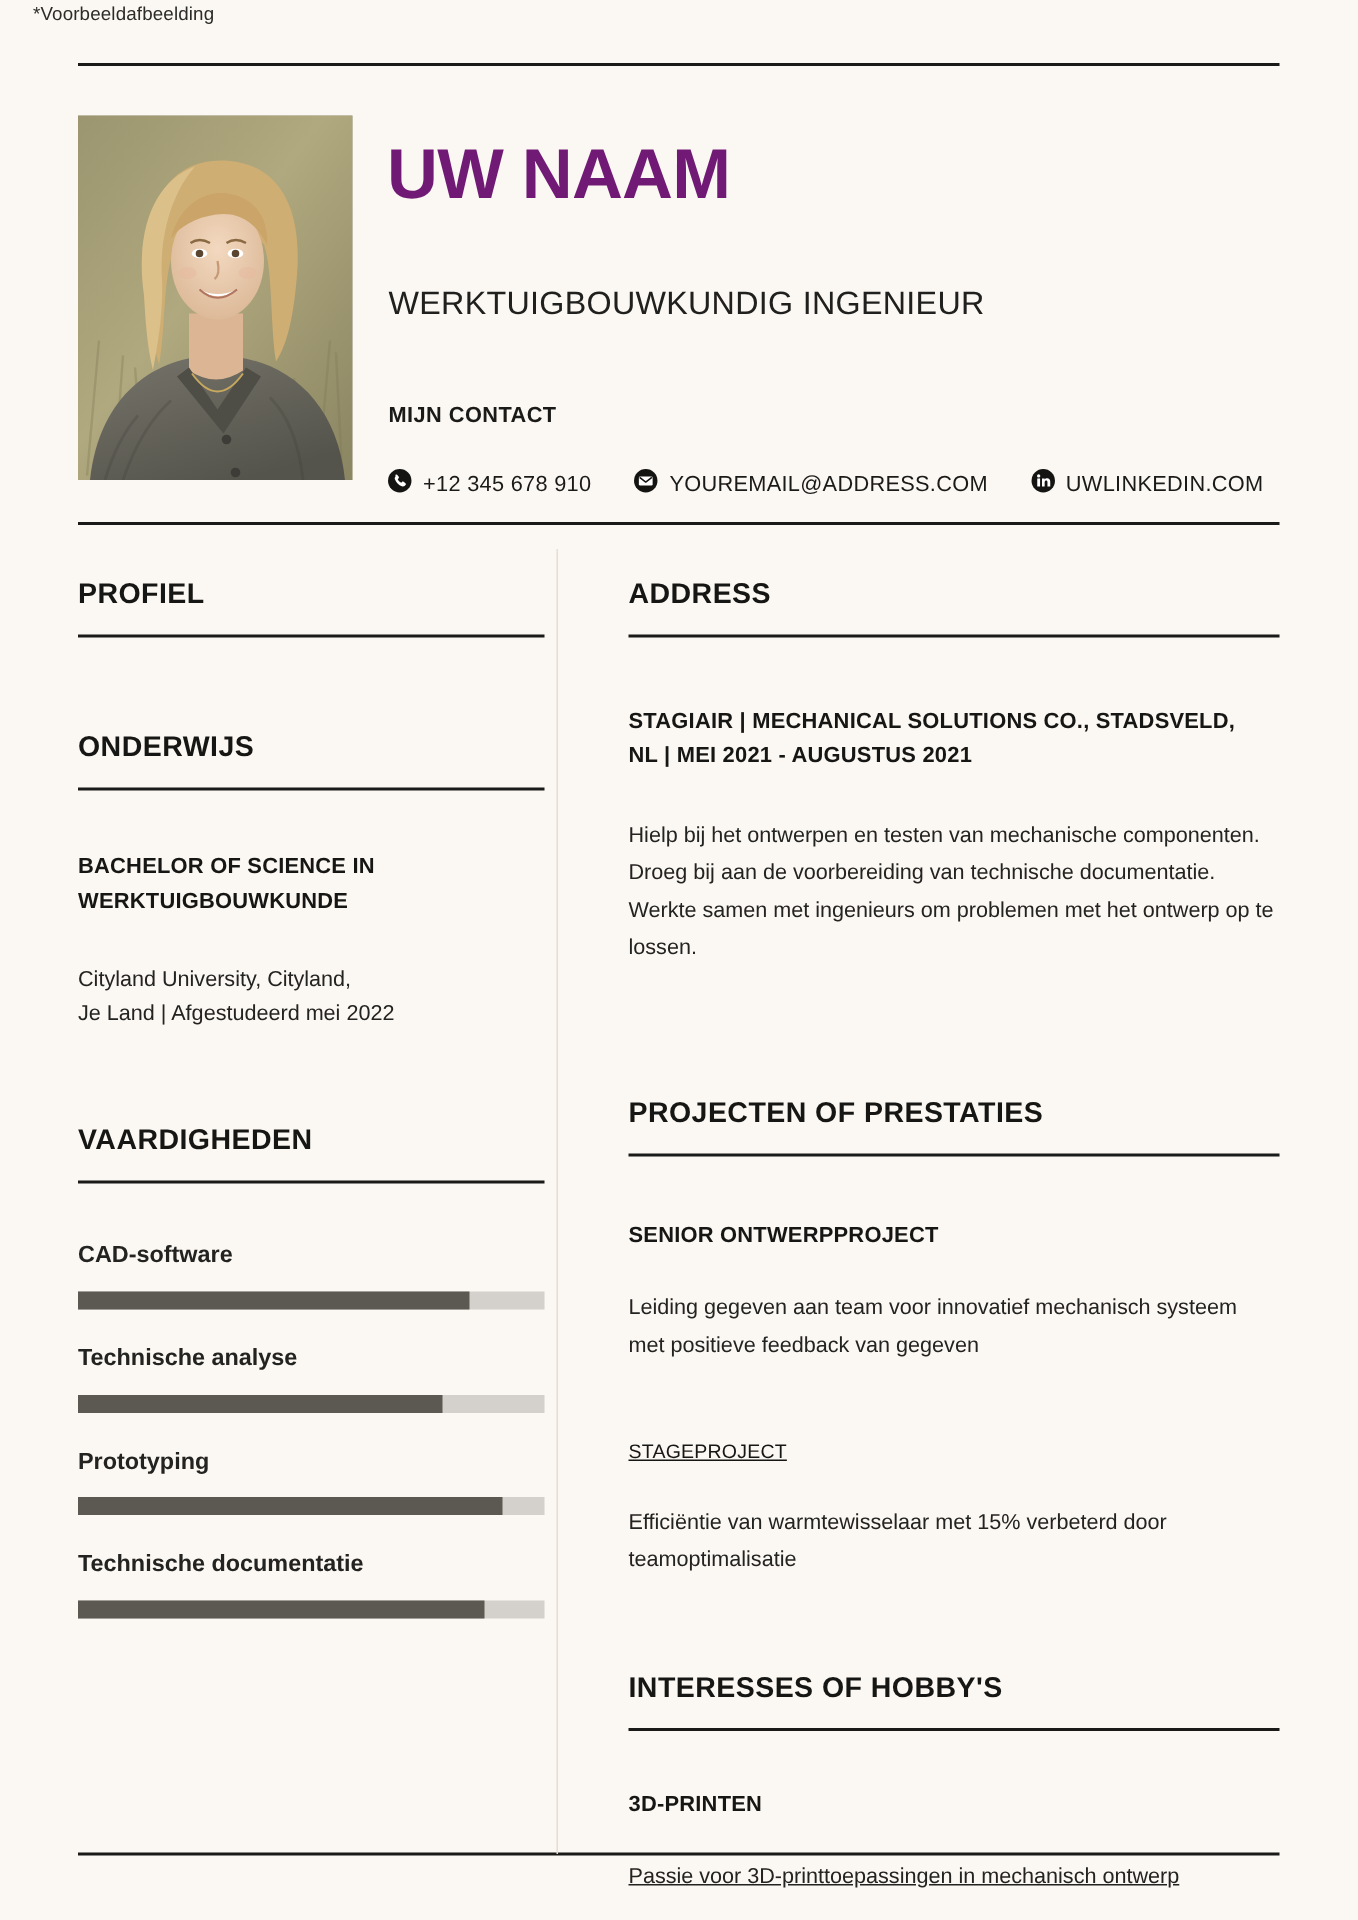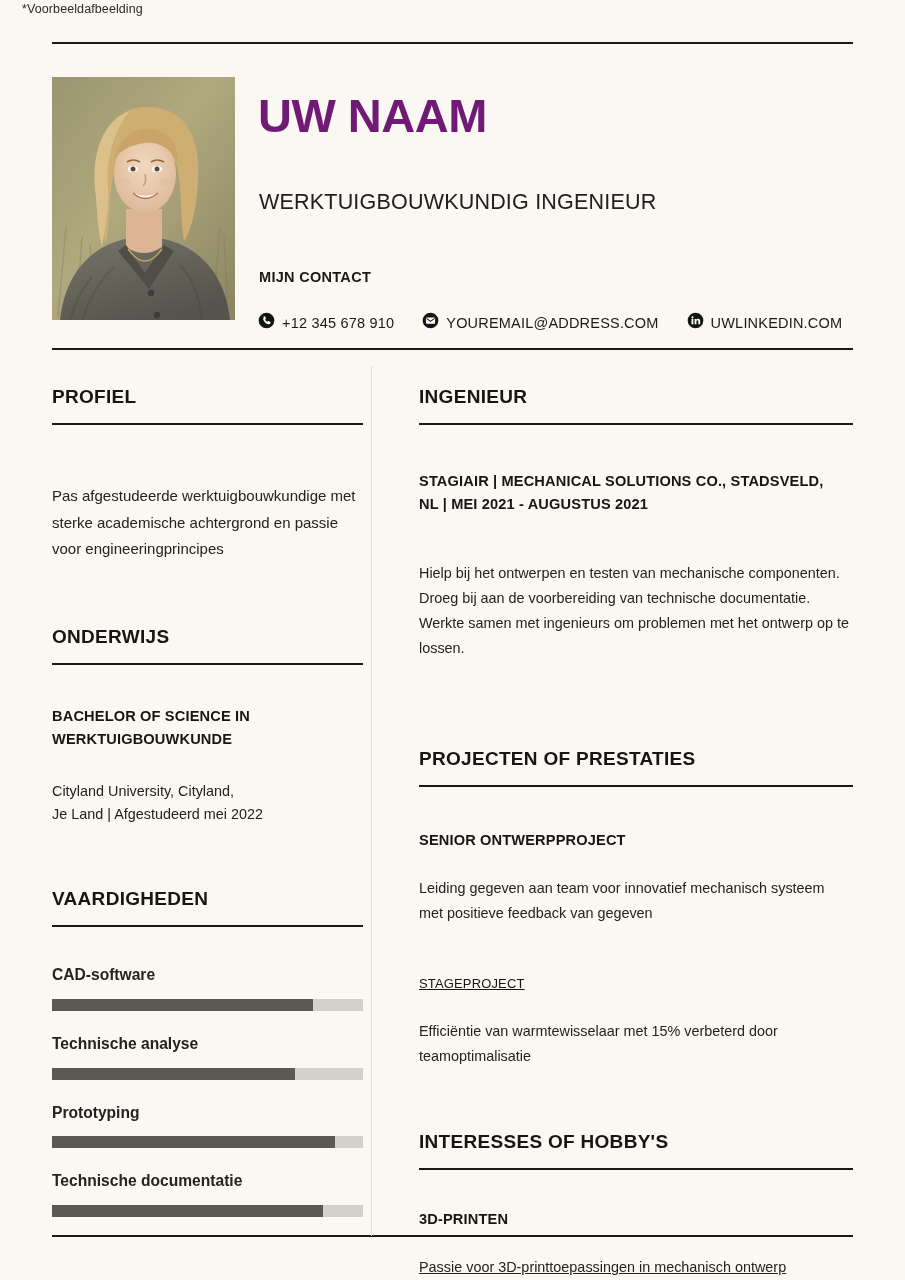--- a/index.html
+++ b/index.html
@@ -398,7 +398,7 @@
   <div class="col-right">
 
     <div class="section">
-      <div class="sec-head">INGENIEUR</div>
+      <div class="sec-head">ADDRESS</div>
       <div class="sec-rule"></div>
       <div class="item-title exp-title">STAGIAIR | MECHANICAL SOLUTIONS CO., STADSVELD, NL | MEI 2021 - AUGUSTUS 2021</div>
       <div class="item-body exp-body">Hielp bij het ontwerpen en testen van mechanische componenten. Droeg bij aan de voorbereiding van technische documentatie. Werkte samen met ingenieurs om problemen met het ontwerp op te lossen.</div>

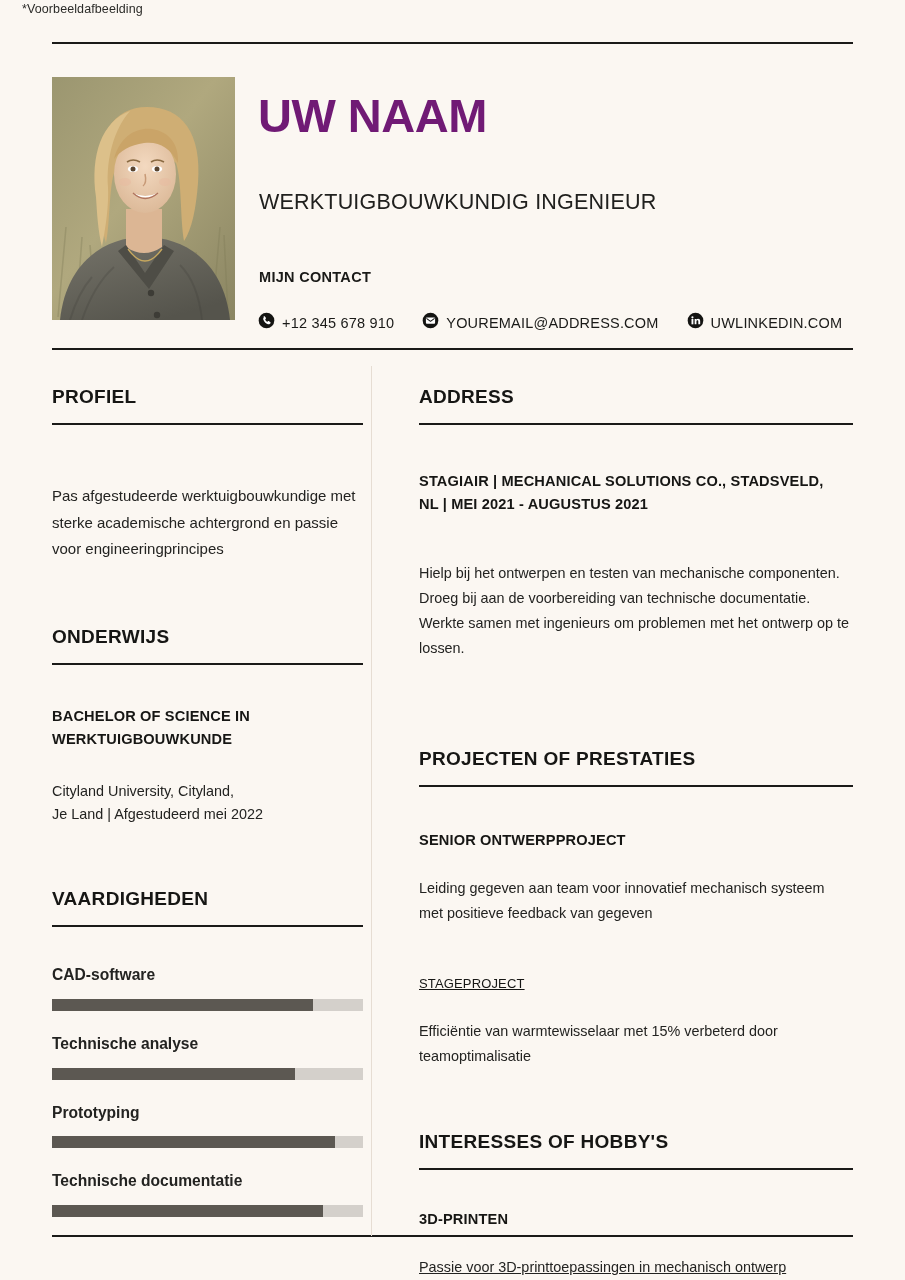--- a/index.html
+++ b/index.html
@@ -351,7 +351,6 @@
     <div class="section">
       <div class="sec-head">PROFIEL</div>
       <div class="sec-rule"></div>
-      <div class="body-text profile-text">Pas afgestudeerde werktuigbouwkundige met sterke academische achtergrond en passie voor engineeringprincipes</div>
     </div>
 
     <div class="section sec-onderwijs">

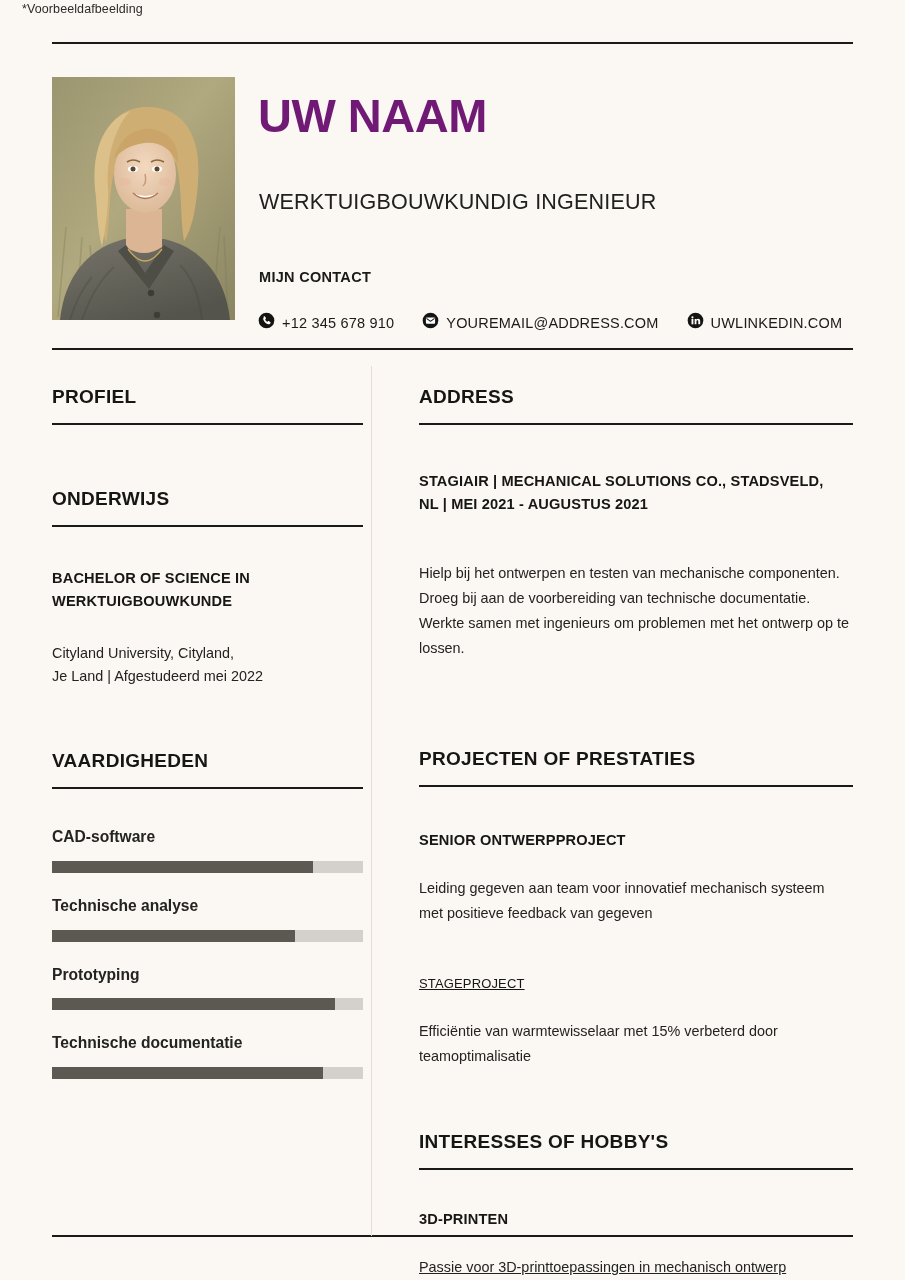--- a/index.html
+++ b/index.html
@@ -211,7 +211,7 @@
 
   
   .exp-title { margin-top: 45px; width: 424px; }
-  .exp-body { margin-top: 44px; width: 432px; }
+  .exp-body { margin-top: 28px; width: 432px; }
   .sec-projects { margin-top: 86px; }
   .proj { margin-top: 42px; }
   .proj-body { margin-top: 24px; width: 420px; }

